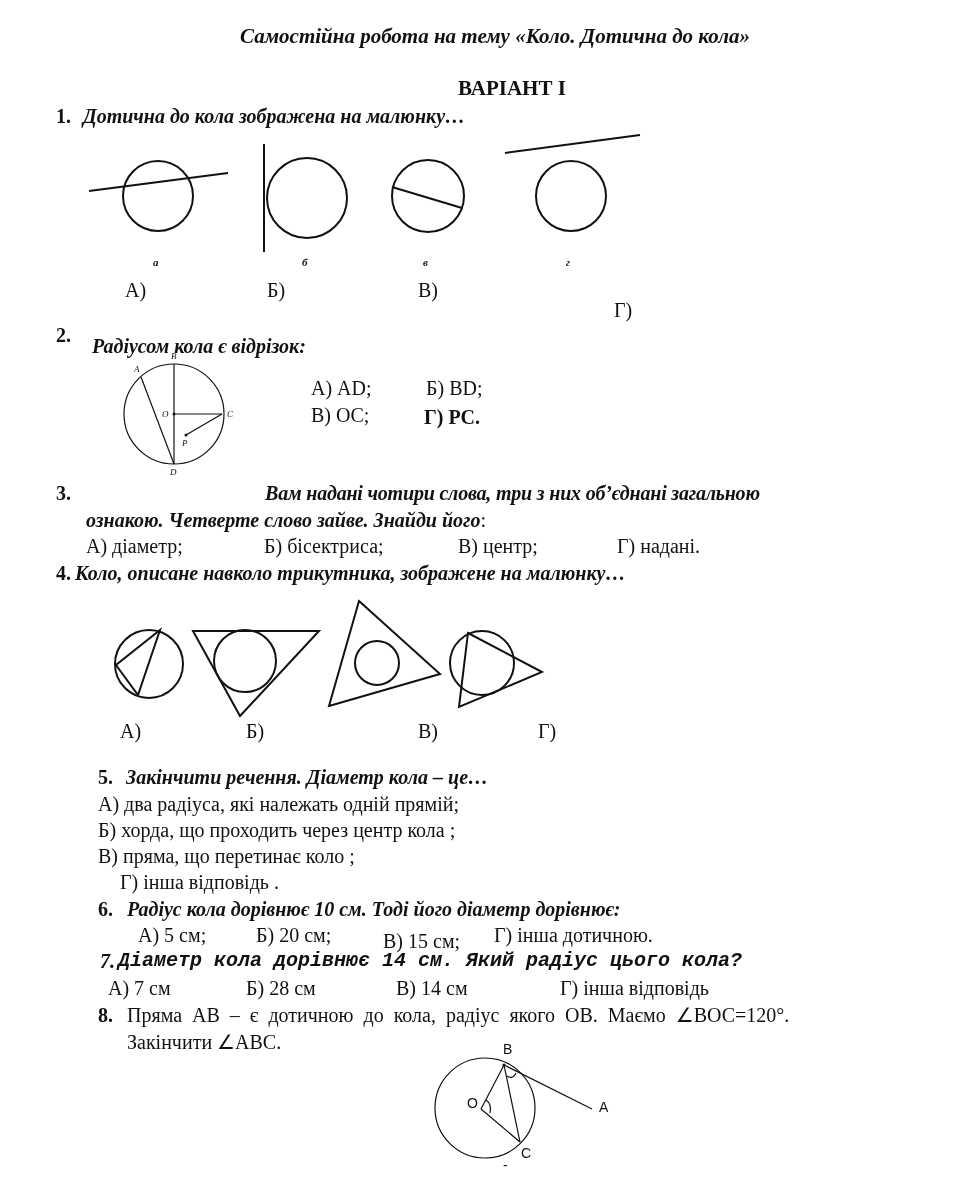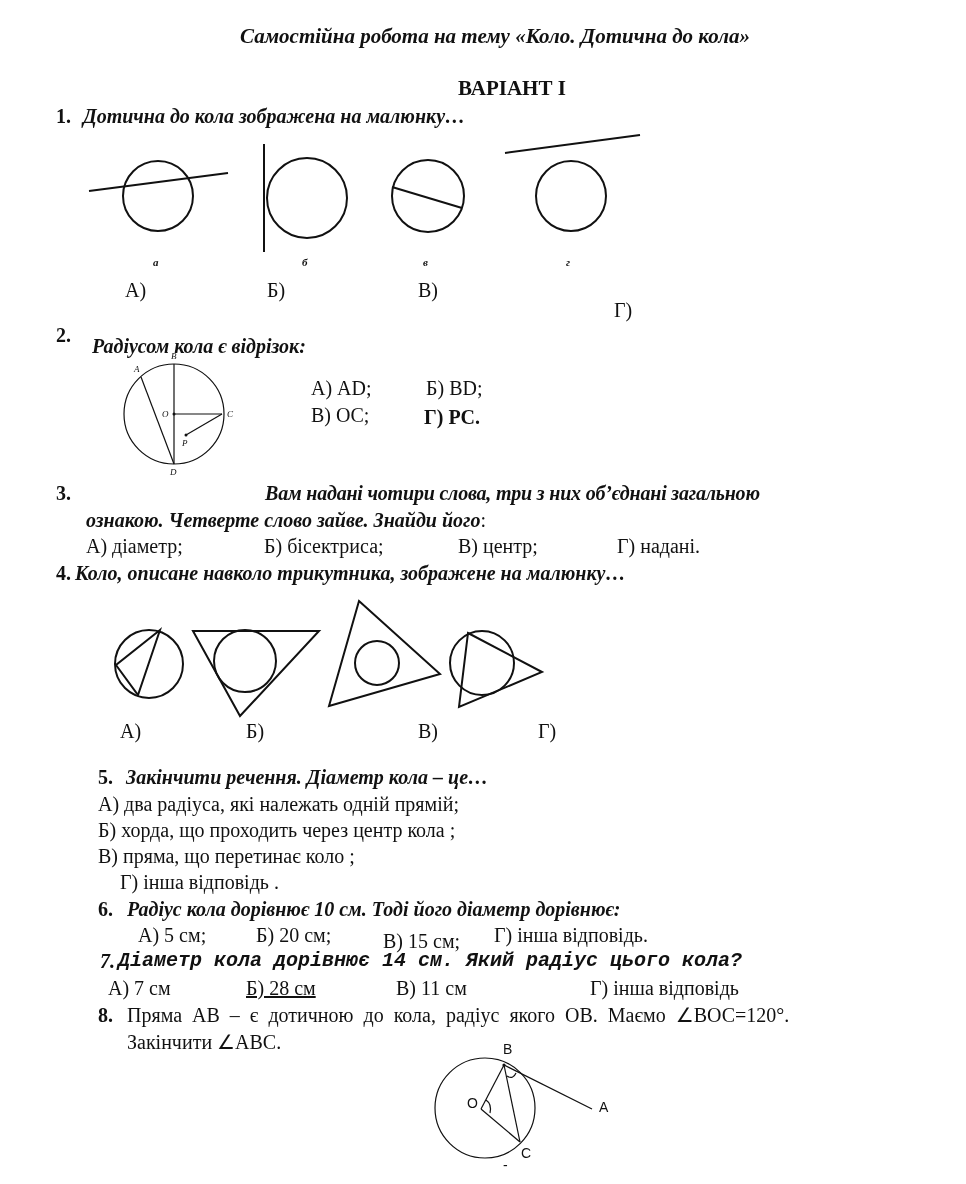--- a/index.html
+++ b/index.html
@@ -138,7 +138,7 @@
   <span class="abs opt" style="left:138px;top:923px;">А) 5 см;</span>
   <span class="abs opt" style="left:256px;top:923px;">Б) 20 см;</span>
   <span class="abs opt" style="left:383px;top:923px;margin-top:6px;">В) 15 см;</span>
-  <span class="abs opt" style="left:494px;top:923px;">Г) інша відповідь.</span>
+  <span class="abs opt" style="left:494px;top:923px;">Г) інша дотичною.</span>
 </div>
 
 <div>

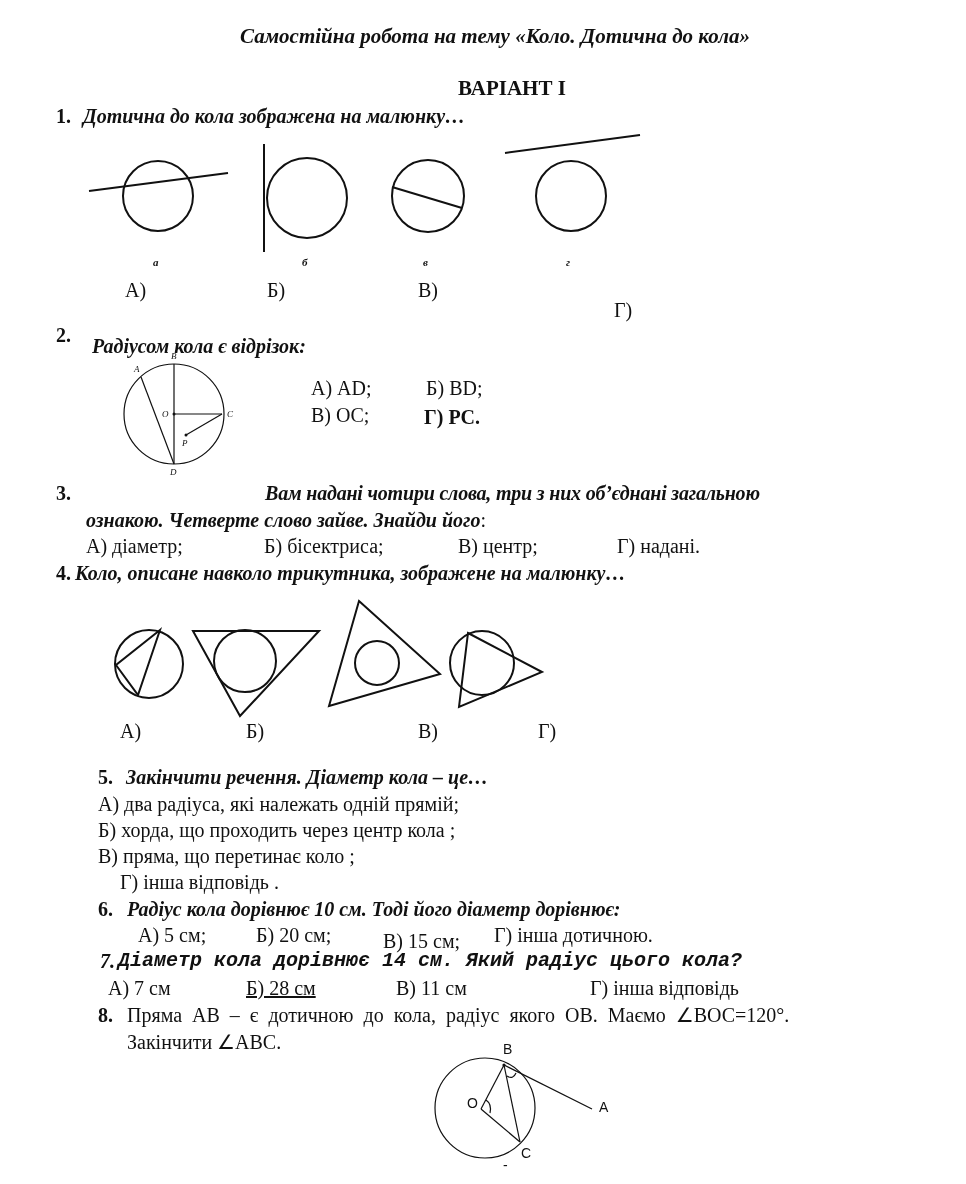--- a/index.html
+++ b/index.html
@@ -145,7 +145,7 @@
   <span class="abs t bi" style="left:100px;top:949px;">7.</span>
   <span class="abs t bi" style="left:118px;top:949px;font-family:Liberation Mono, monospace;">Діаметр кола дорівнює 14 см. Який радіус цього кола?</span>
   <span class="abs opt" style="left:108px;top:976px;">А) 7 см</span>
-  <span class="abs opt" style="left:246px;top:976px;text-decoration:underline;">Б) 28 см</span>
+  <span class="abs opt" style="left:246px;top:976px;">Б) 28 см</span>
   <span class="abs opt" style="left:396px;top:976px;">В) 11 см</span>
   <span class="abs opt" style="left:590px;top:976px;text-align:center;">Г) інша відповідь</span>
 </div>

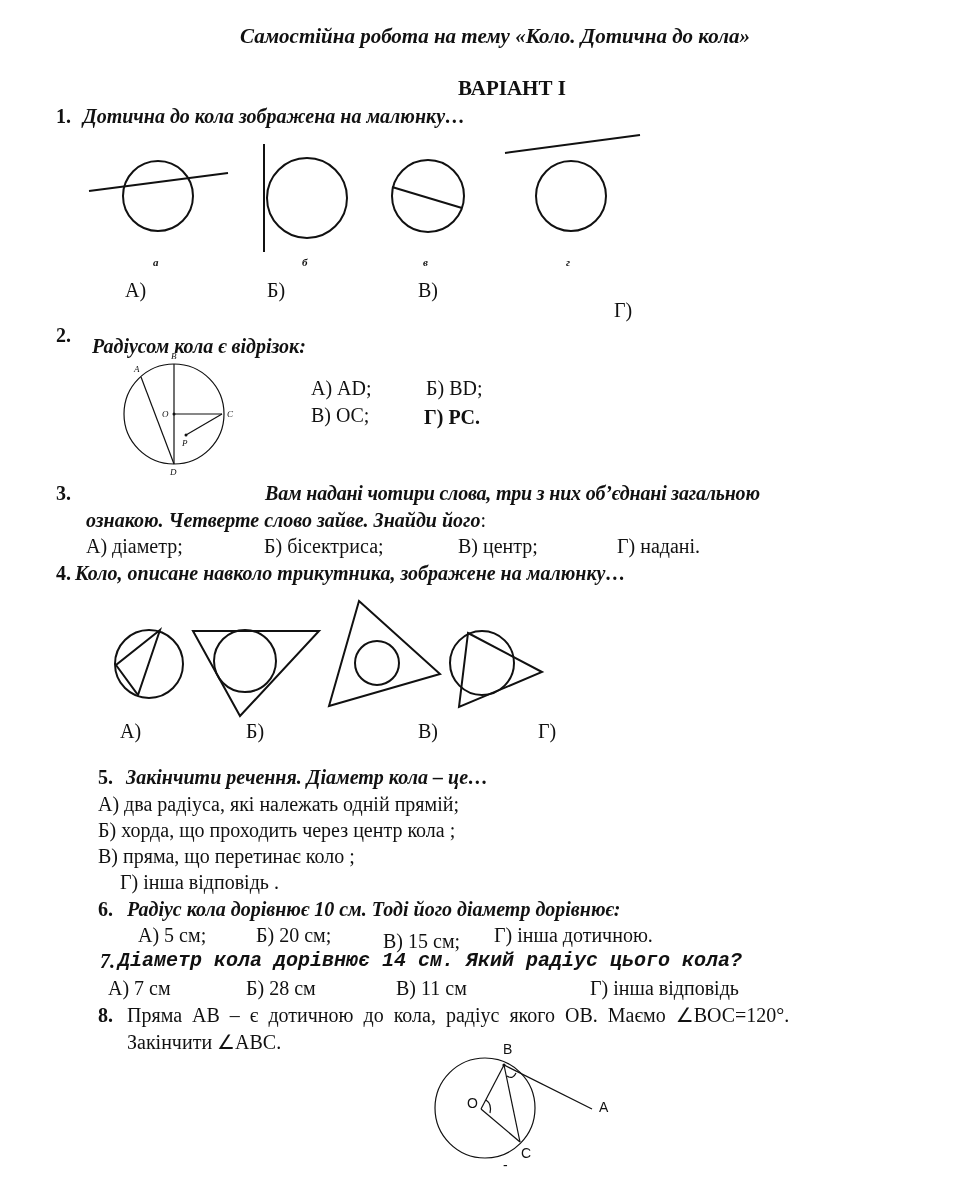--- a/index.html
+++ b/index.html
@@ -146,7 +146,7 @@
   <span class="abs t bi" style="left:118px;top:949px;font-family:Liberation Mono, monospace;">Діаметр кола дорівнює 14 см. Який радіус цього кола?</span>
   <span class="abs opt" style="left:108px;top:976px;">А) 7 см</span>
   <span class="abs opt" style="left:246px;top:976px;">Б) 28 см</span>
-  <span class="abs opt" style="left:396px;top:976px;">В) 11 см</span>
+  <span class="abs opt" style="left:396px;top:976px;">В) 14 см</span>
   <span class="abs opt" style="left:590px;top:976px;text-align:center;">Г) інша відповідь</span>
 </div>
 

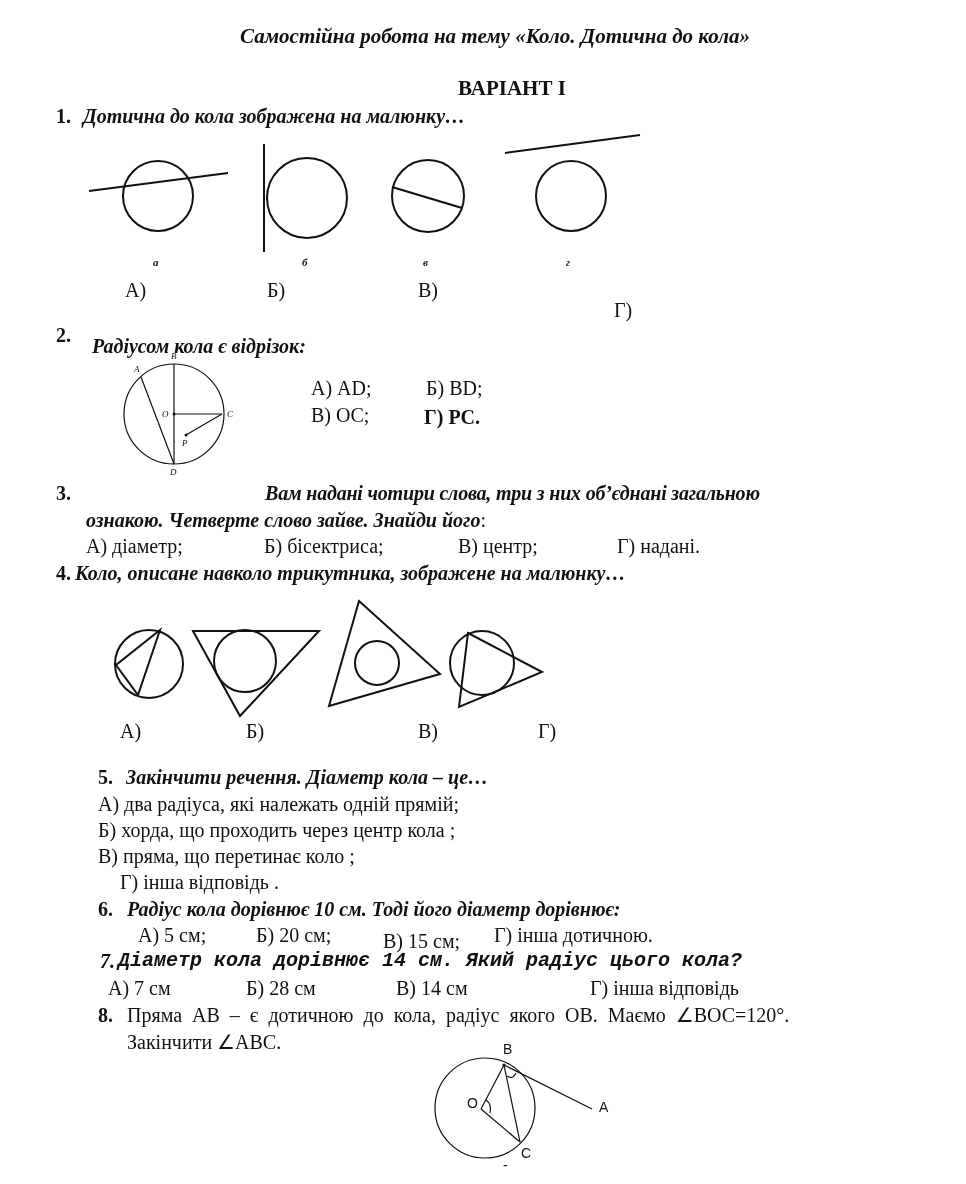--- a/index.html
+++ b/index.html
@@ -147,7 +147,7 @@
   <span class="abs opt" style="left:108px;top:976px;">А) 7 см</span>
   <span class="abs opt" style="left:246px;top:976px;">Б) 28 см</span>
   <span class="abs opt" style="left:396px;top:976px;">В) 14 см</span>
-  <span class="abs opt" style="left:590px;top:976px;text-align:center;">Г) інша відповідь</span>
+  <span class="abs opt" style="left:560px;top:976px;text-align:center;">Г) інша відповідь</span>
 </div>
 
 <div>

